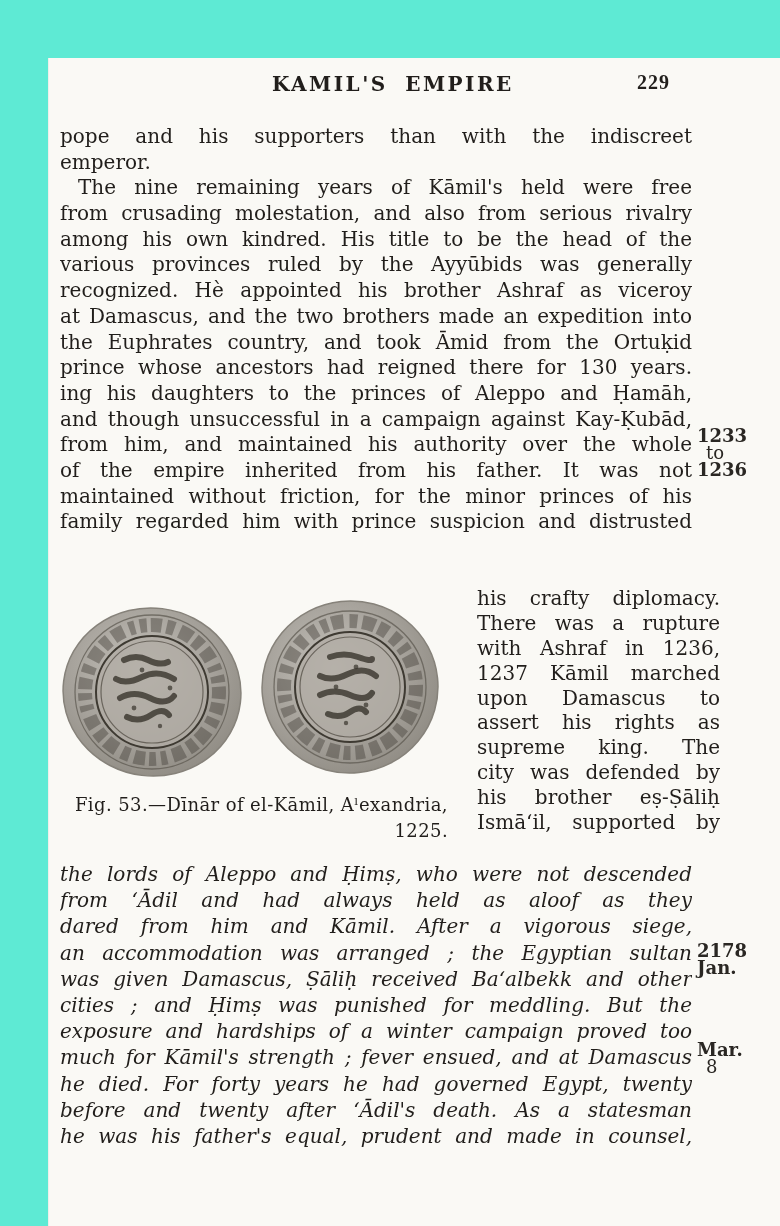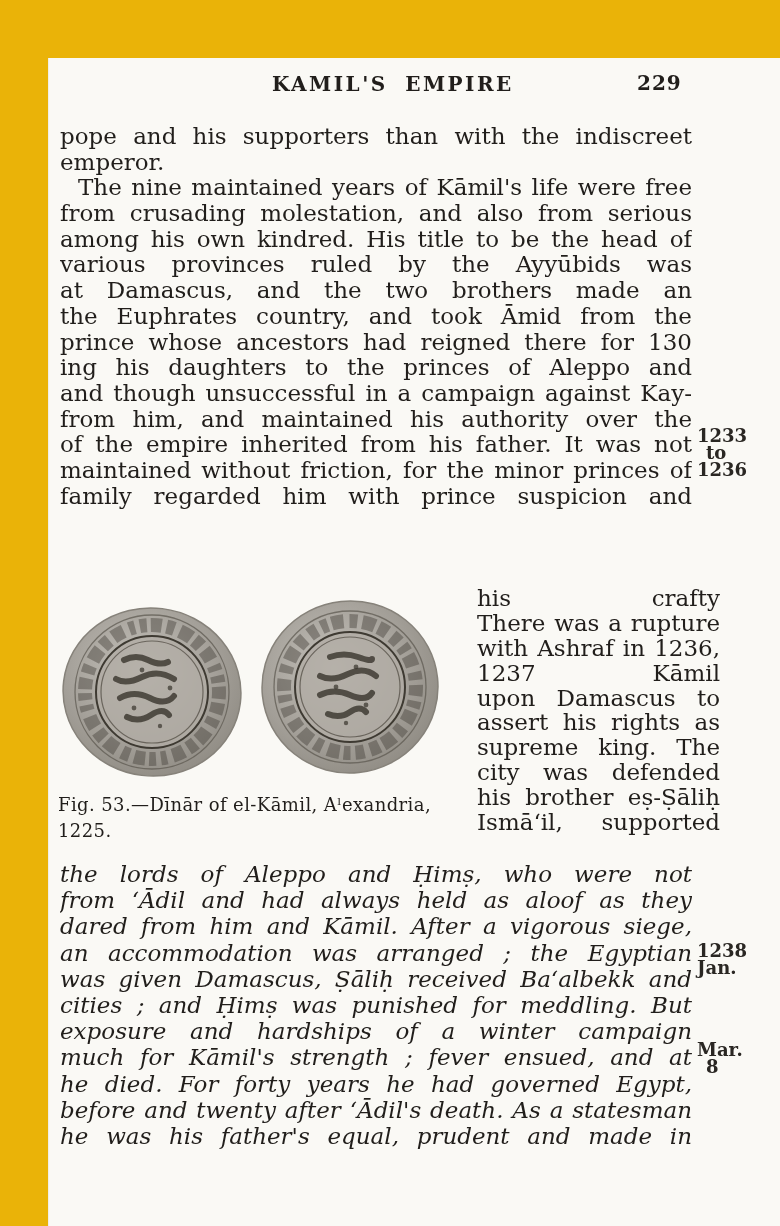--- a/index.html
+++ b/index.html
@@ -5,7 +5,7 @@
   html,body{margin:0;padding:0;background:#ffffff;}
   .canvas{
     position:relative;width:780px;height:1226px;overflow:hidden;
-    background:#eab308;
+    background:#5eead4;
     font-family:"DejaVu Serif","Liberation Serif",serif;
     color:#211e1b;
   }

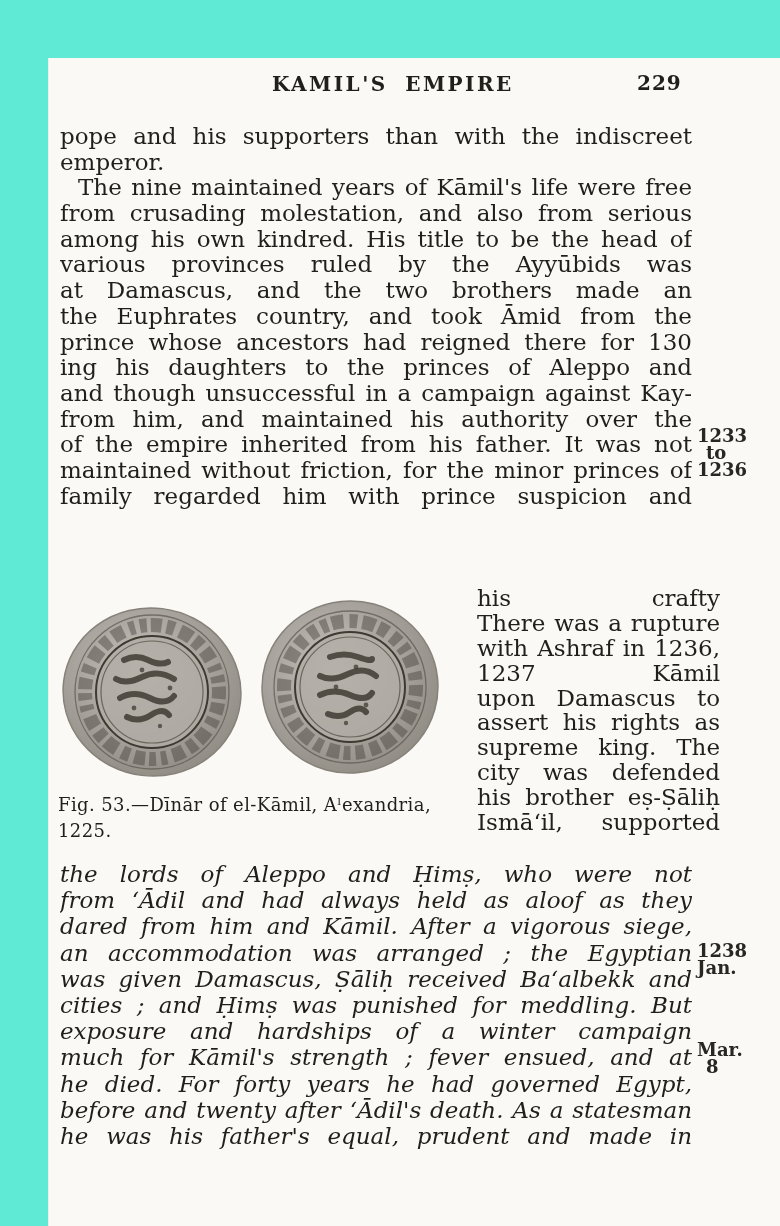--- a/index.html
+++ b/index.html
@@ -21,7 +21,7 @@
   }
   .page-number{
     position:absolute;left:637px;top:71px;
-    font-size:20px;font-weight:700;letter-spacing:1px;
+    font-size:20px;font-weight:700;letter-spacing:1px;font-family:Liberation Serif, serif;
   }
   
   .block{position:absolute;font-size:23px;word-spacing:1.5px;}

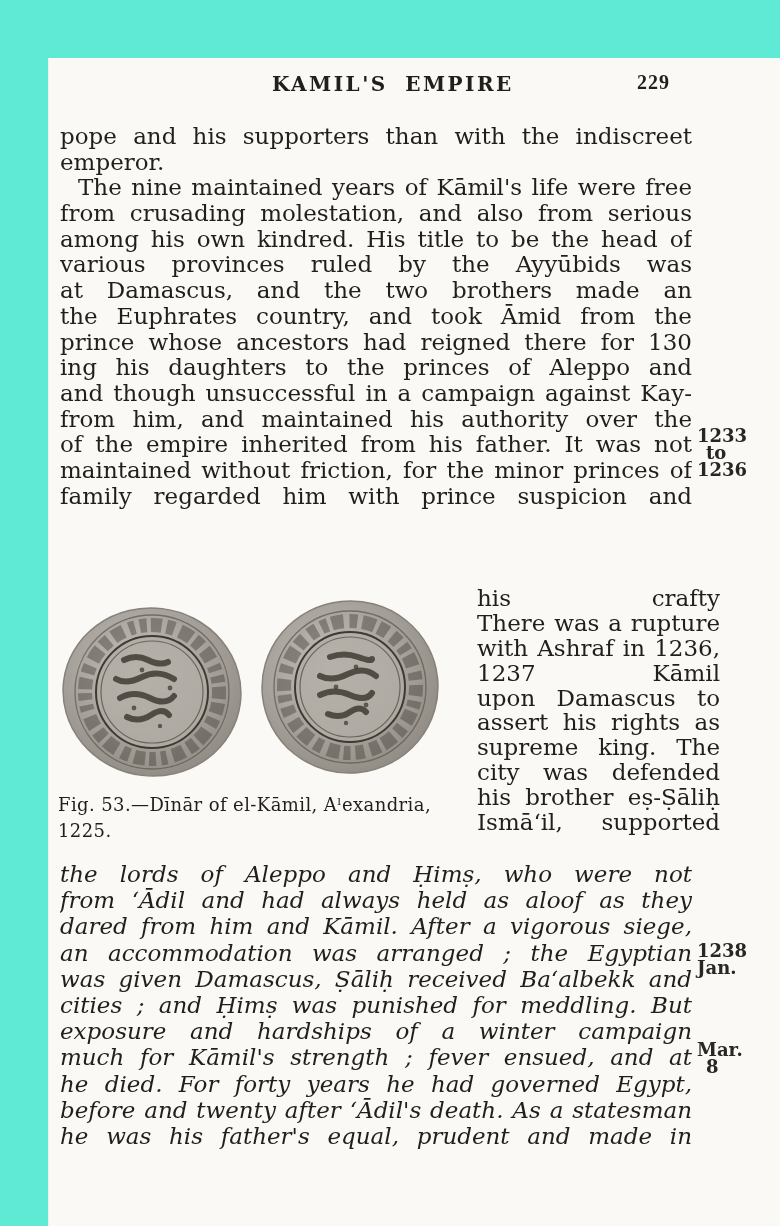--- a/index.html
+++ b/index.html
@@ -24,7 +24,7 @@
     font-size:20px;font-weight:700;letter-spacing:1px;font-family:Liberation Serif, serif;
   }
   
-  .block{position:absolute;font-size:23px;word-spacing:1.5px;}
+  .block{position:absolute;font-size:20px;word-spacing:1.5px;}
   .block.top{left:60px;top:124px;width:632px;}
   .block.top .line{line-height:25.7px;height:25.7px;}
   .block.col{left:449px;top:586px;width:243px;margin-left:28px;}

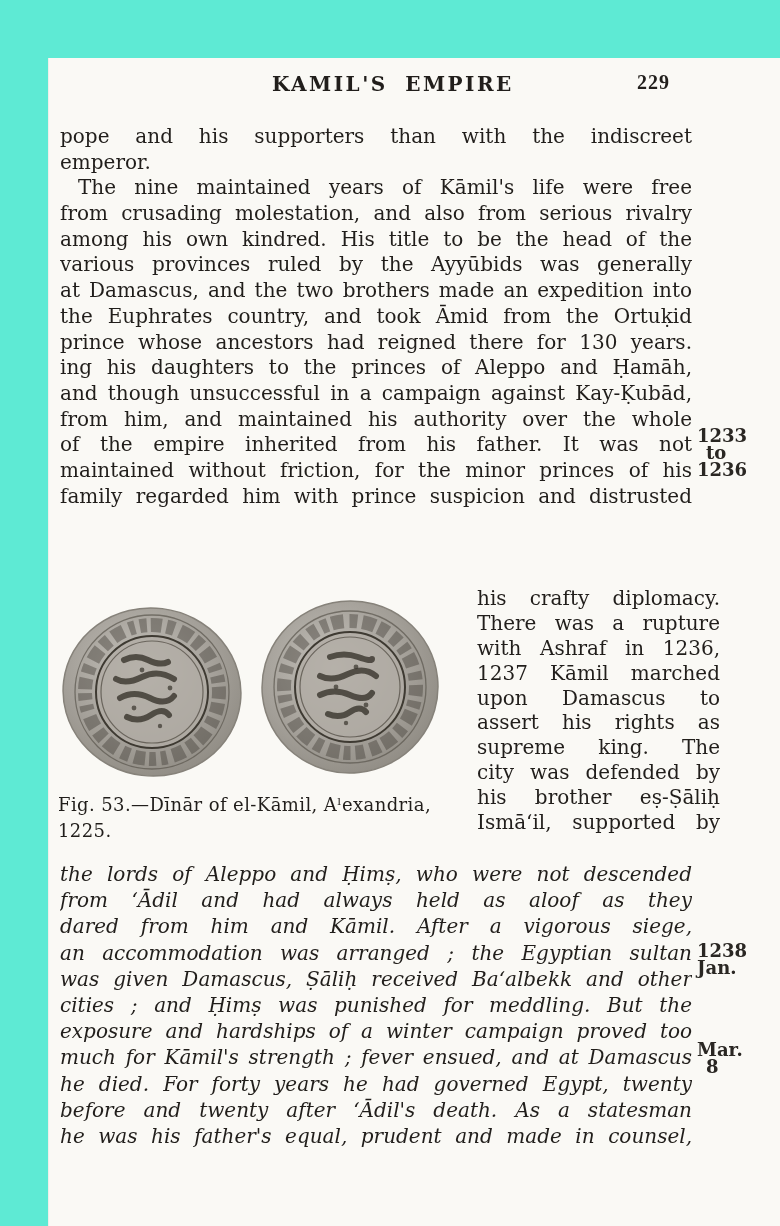--- a/index.html
+++ b/index.html
@@ -60,7 +60,7 @@
   <div class="block top">
     <div class="line jline">pope and his supporters than with the indiscreet</div>
     <div class="line">emperor.</div>
-    <div class="line jline indent">The nine maintained years of Kāmil's life were free</div>
+    <div class="line jline indent">The nine remaining years of Kāmil's held were free</div>
     <div class="line jline">from crusading molestation, and also from serious rivalry</div>
     <div class="line jline">among his own kindred.  His title to be the head of the</div>
     <div class="line jline">various provinces ruled by the Ayyūbids was generally</div>

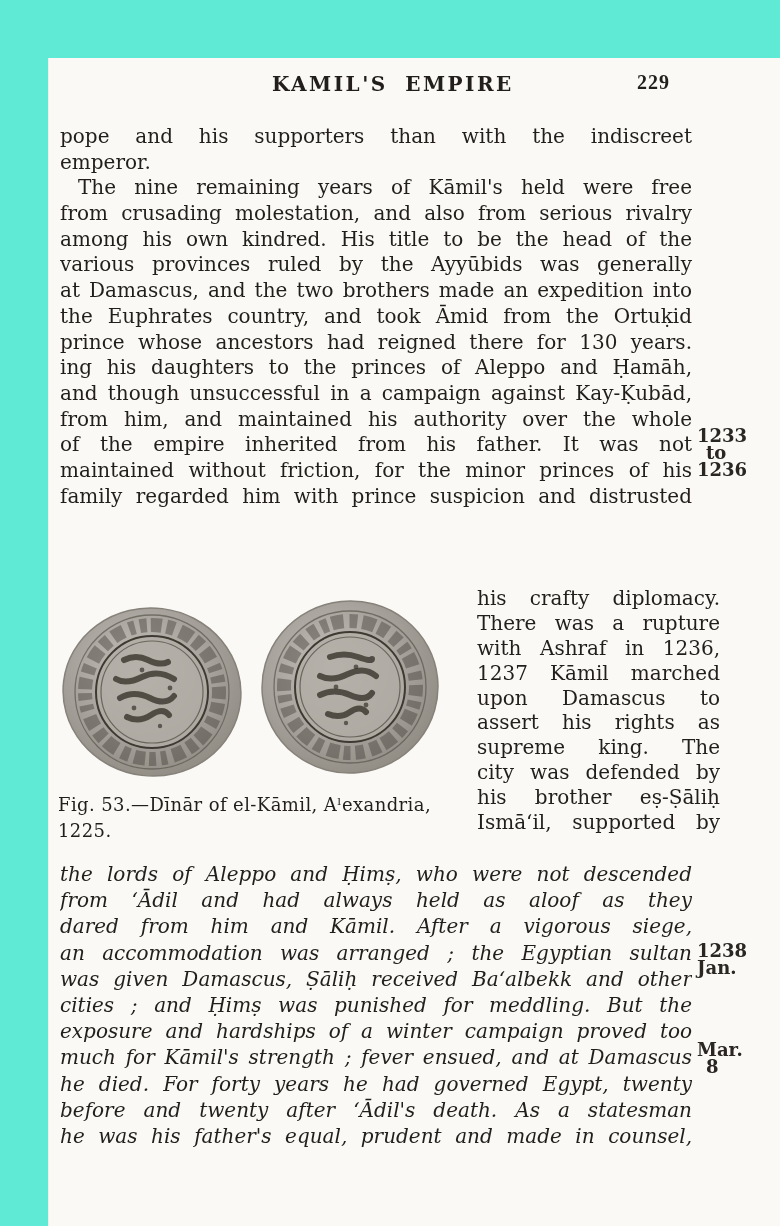--- a/index.html
+++ b/index.html
@@ -64,6 +64,7 @@
     <div class="line jline">from crusading molestation, and also from serious rivalry</div>
     <div class="line jline">among his own kindred.  His title to be the head of the</div>
     <div class="line jline">various provinces ruled by the Ayyūbids was generally</div>
+    <div class="line jline">recognized.  Hè appointed his brother Ashraf as viceroy</div>
     <div class="line jline">at Damascus, and the two brothers made an expedition into</div>
     <div class="line jline">the Euphrates country, and took Āmid from the Ortuḳid</div>
     <div class="line jline">prince whose ancestors had reigned there for 130 years.</div>

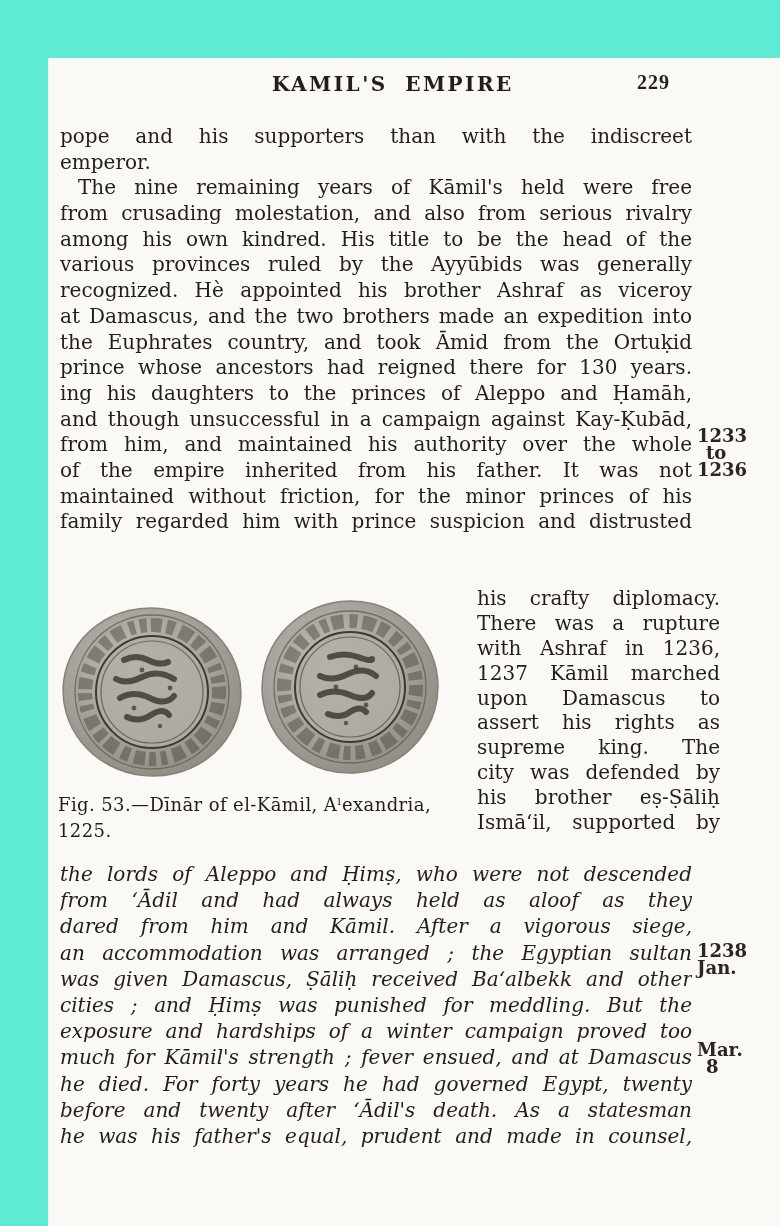--- a/index.html
+++ b/index.html
@@ -40,7 +40,7 @@
     position:absolute;left:697px;width:70px;
     font-size:18px;font-weight:600;line-height:17px;color:#2a2723;
   }
-  .mnote .sub{padding-left:9px;font-weight:700;}
+  .mnote .sub{padding-left:9px;font-weight:400;}
   
   .figure-image{position:absolute;left:58px;top:596px;width:390px;height:192px;}
   .caption{

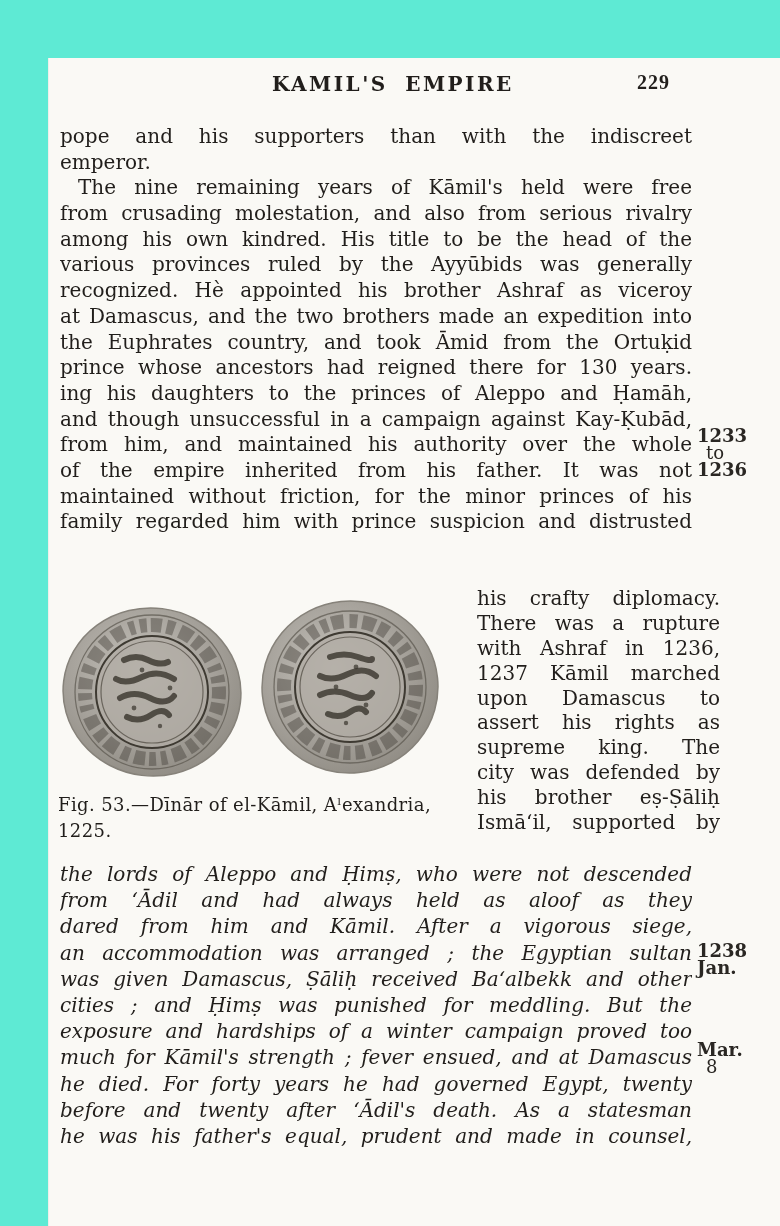--- a/index.html
+++ b/index.html
@@ -45,7 +45,7 @@
   .figure-image{position:absolute;left:58px;top:596px;width:390px;height:192px;}
   .caption{
     position:absolute;left:58px;top:792px;width:390px;
-    text-align:left;font-size:18px;line-height:26px;letter-spacing:0.4px;
+    text-align:right;font-size:18px;line-height:26px;letter-spacing:0.4px;
   }
 </style>
 </head>

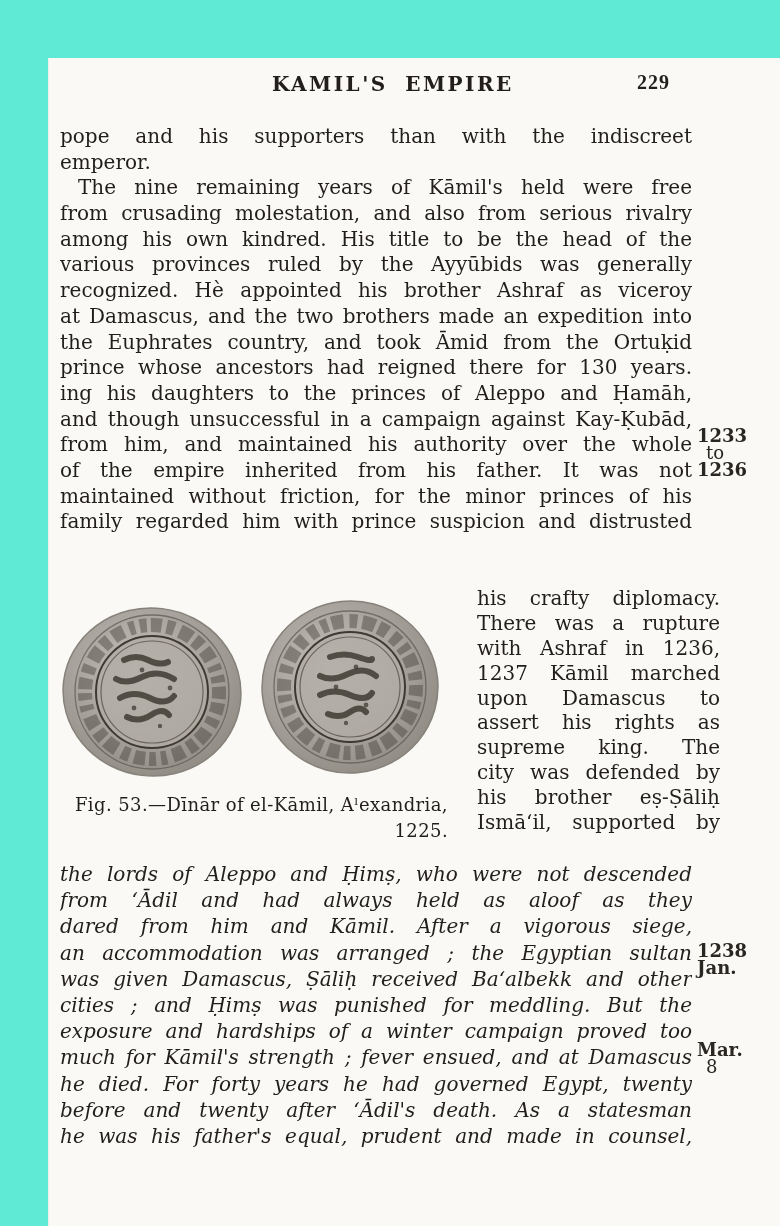--- a/index.html
+++ b/index.html
@@ -167,7 +167,7 @@
   </div>
 
   <div class="mnote" style="top:942px">
-    <div>1238</div>
+    <div>2178</div>
     <div>Jan.</div>
   </div>
 

